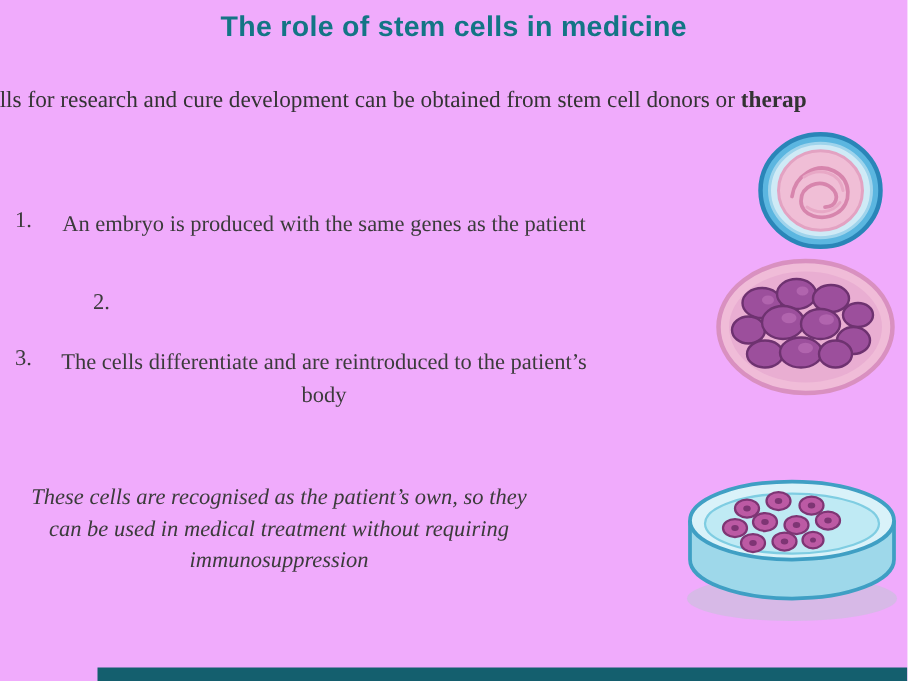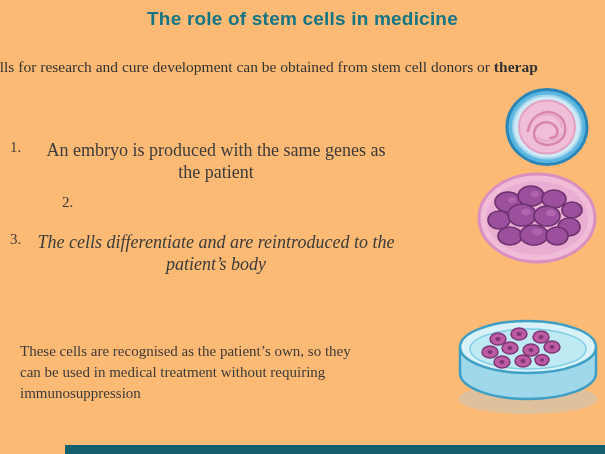--- a/index.html
+++ b/index.html
@@ -8,7 +8,7 @@
     position: relative;
     width: 605px;
     height: 454px;
-    background: #fdba74;
+    background: #f0abfc;
     overflow: hidden;
     font-family: "Liberation Serif", serif;
     color: #3b3b3b;

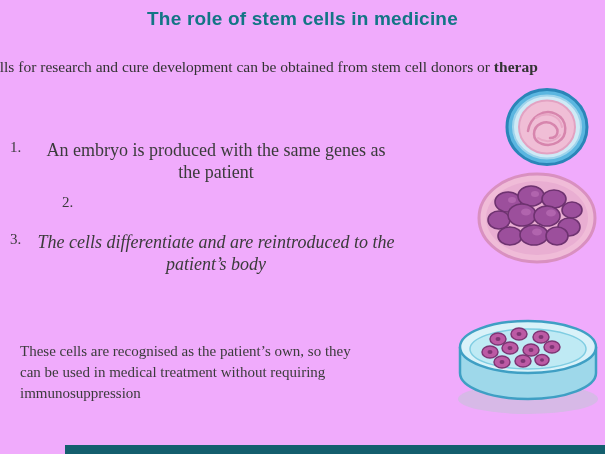--- a/index.html
+++ b/index.html
@@ -41,7 +41,7 @@
   }
   .step-text {
     position: absolute;
-    font-size: 18px;
+    font-size: 15px;
     line-height: 22px;
     color: #3b3b3b;
   }

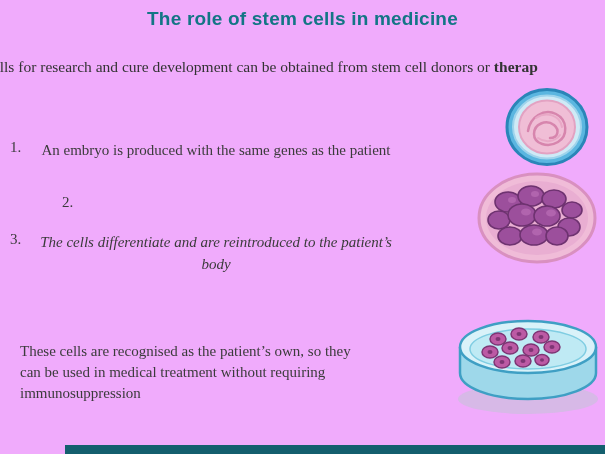--- a/index.html
+++ b/index.html
@@ -51,7 +51,7 @@
   #step2-num { left: 62px; top: 194px; }
   #step2-text { left: 95px; top: 194px; }
   #step3-num { left: 10px; top: 231px; }
-  #step3-text { left: 36px; top: 231px; width: 360px; font-style: italic; }
+  #step3-text { left: 36px; top: 231px; width: 360px; }
   .note {
     position: absolute;
     left: 20px;

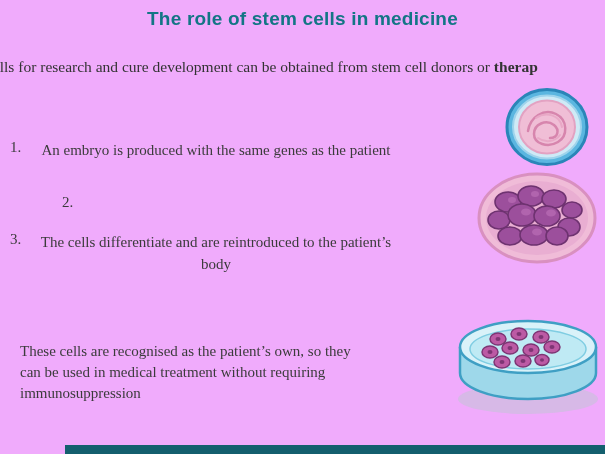--- a/index.html
+++ b/index.html
@@ -55,11 +55,13 @@
   .note {
     position: absolute;
     left: 20px;
-    top: 341px;
+    top: 322px;
     width: 332px;
+    text-align: center;
     font-size: 15px;
     line-height: 21px;
     color: #3b3b3b;
+    font-style: italic;
   }
   .illus { position: absolute; }
   #egg   { left: 505px; top: 88px;  width: 84px;  height: 78px; }

